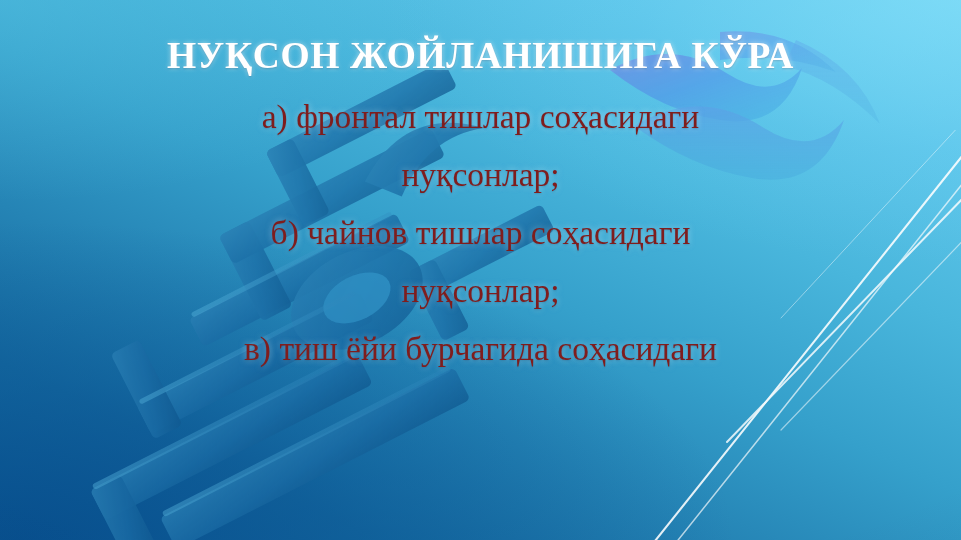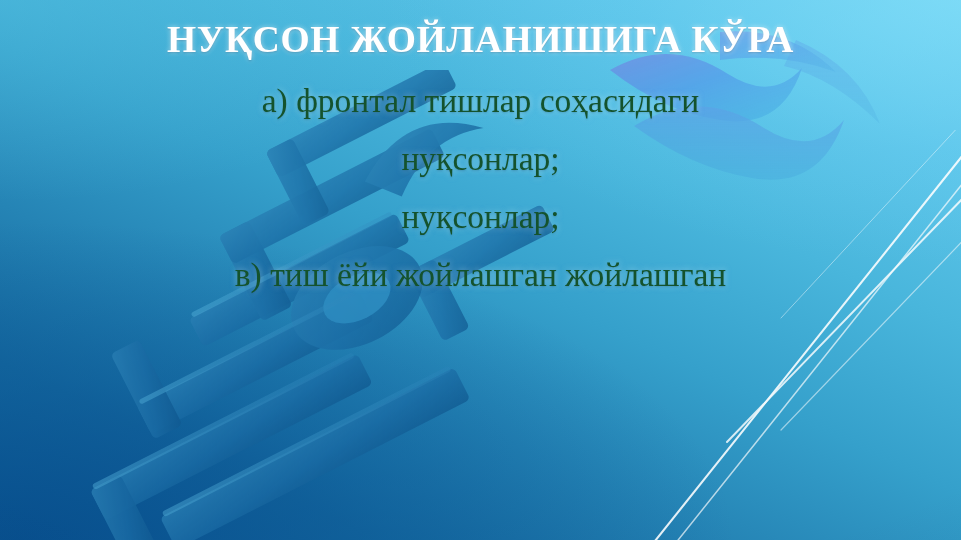--- a/index.html
+++ b/index.html
@@ -85,7 +85,7 @@
     flex-direction:column;
     align-items:center;
     justify-content:flex-start;
-    padding-top:16px;
+    padding-top:32px;
     box-sizing:border-box;
     text-align:center;
   }

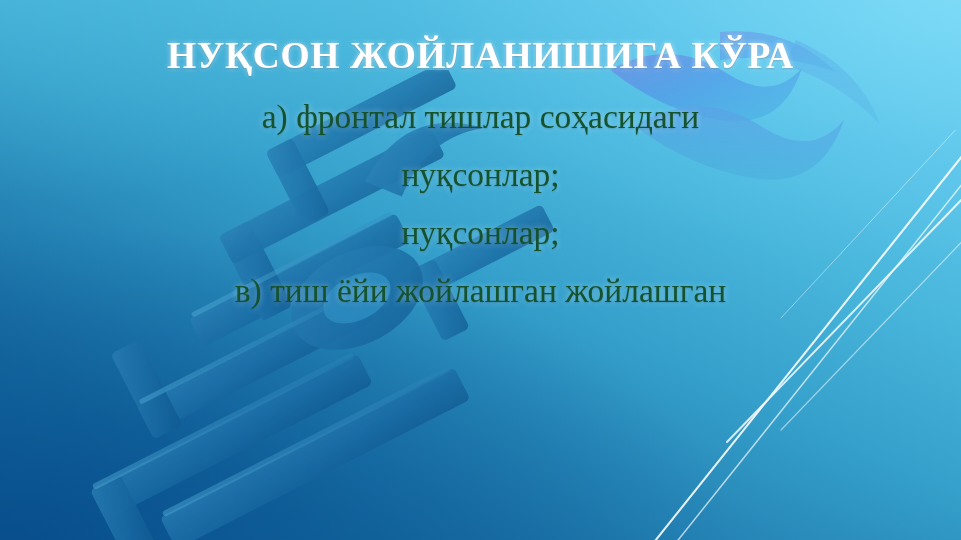--- a/index.html
+++ b/index.html
@@ -110,7 +110,7 @@
     font-weight:normal;
     font-size:33.5px;
     line-height:58px;
-    color:#14532d;
+    color:#7f1d1d;
     text-shadow:
        0 0 6px rgba(225,248,255,.50),
        0 1px 2px rgba(6,60,100,.30);

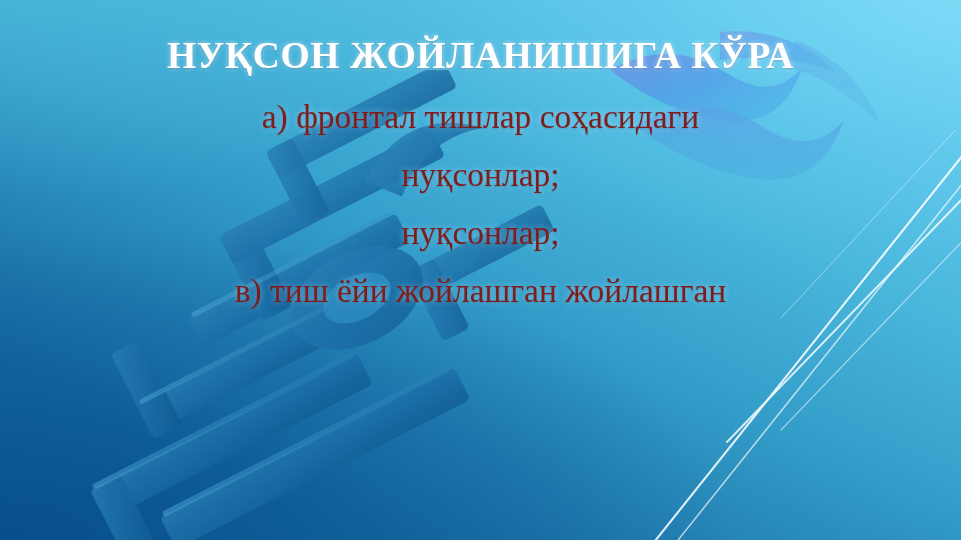--- a/index.html
+++ b/index.html
@@ -210,6 +210,7 @@
 
     <div class="body-line first">а) фронтал тишлар соҳасидаги</div>
     <div class="body-line">нуқсонлар;</div>
+    <div class="body-line">б) чайнов тишлар соҳасидаги</div>
     <div class="body-line">нуқсонлар;</div>
     <div class="body-line">в) тиш ёйи жойлашган жойлашган</div>
   </div>

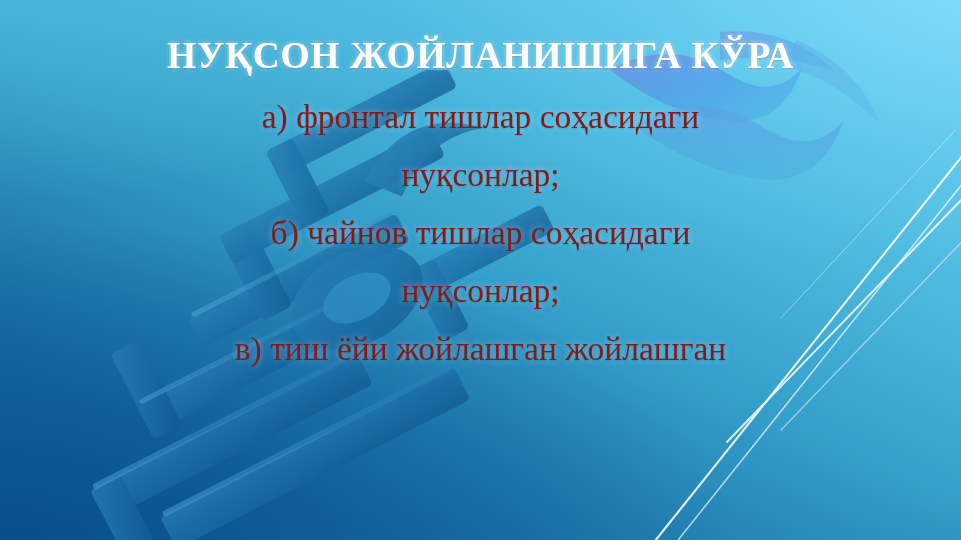--- a/index.html
+++ b/index.html
@@ -212,7 +212,7 @@
     <div class="body-line">нуқсонлар;</div>
     <div class="body-line">б) чайнов тишлар соҳасидаги</div>
     <div class="body-line">нуқсонлар;</div>
-    <div class="body-line">в) тиш ёйи жойлашган жойлашган</div>
+    <div class="body-line">в) тиш ёйи бурчагида соҳасидаги</div>
   </div>
 
 </div>

